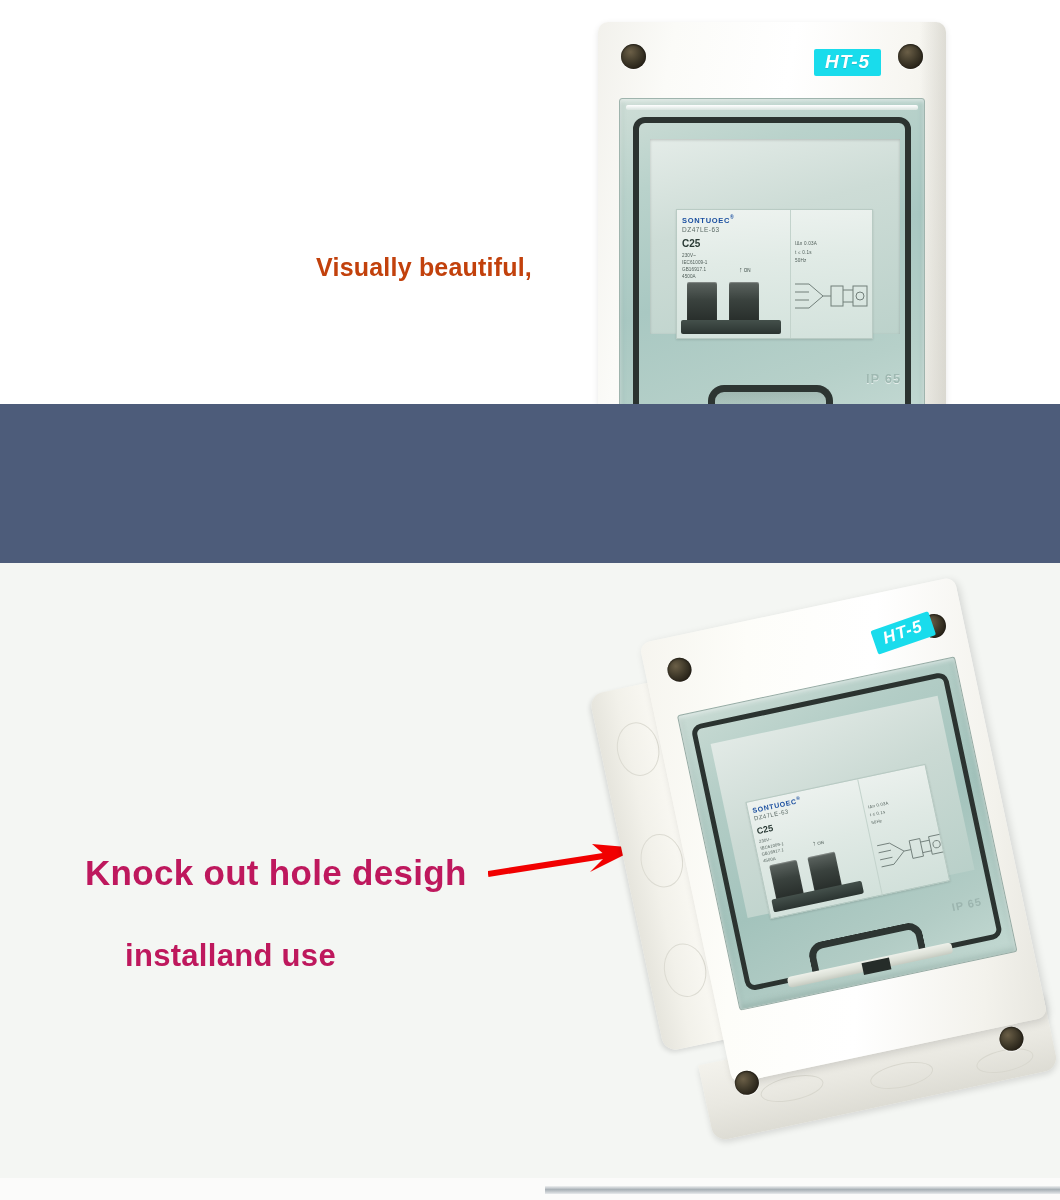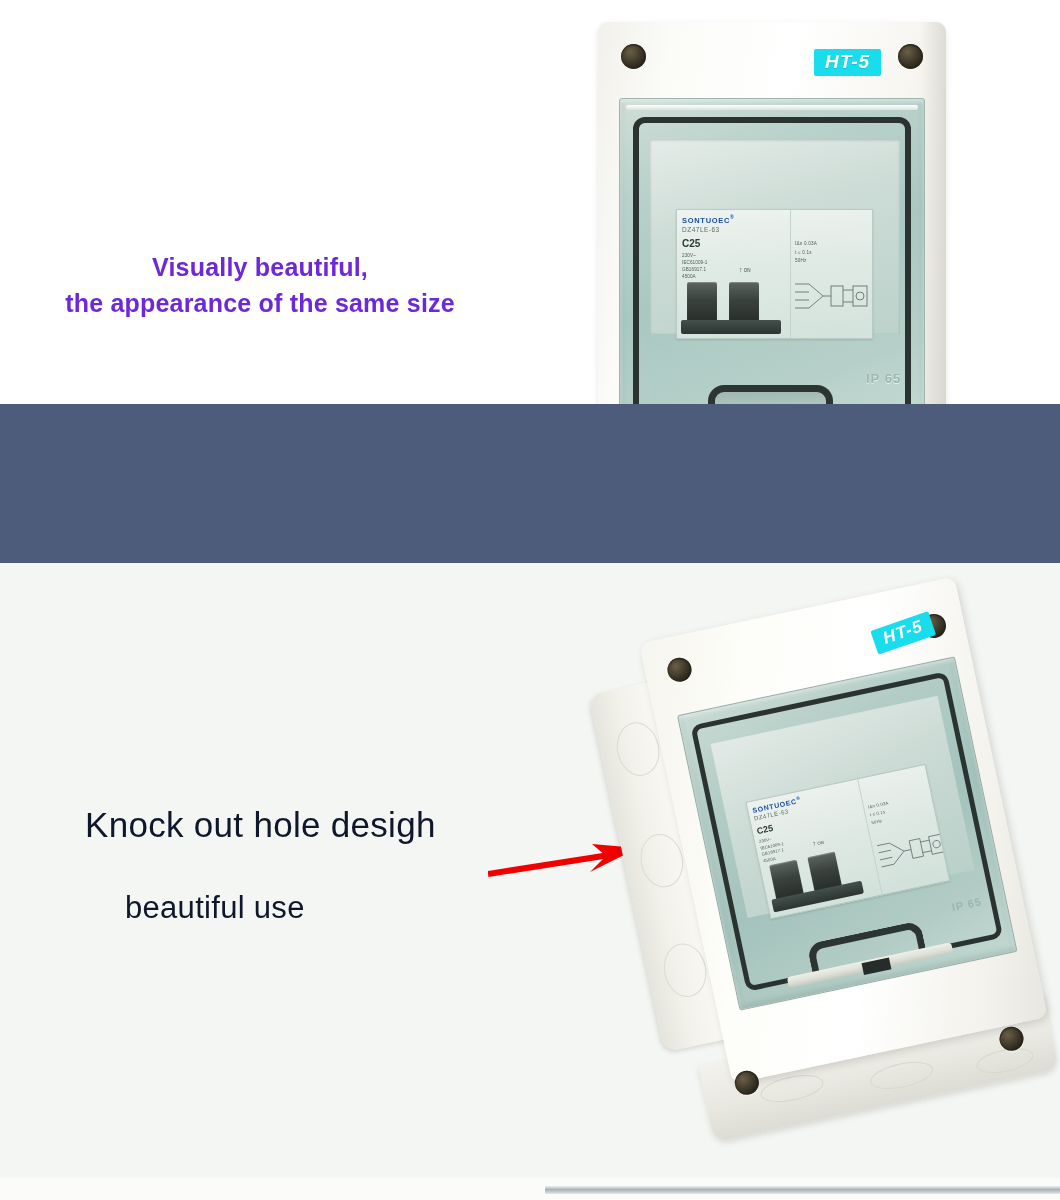--- a/index.html
+++ b/index.html
@@ -17,9 +17,10 @@
 
   .caption-top{
     position:absolute;left:0;top:250px;width:520px;
-    text-align:center;color:#6d28d9;
+    text-align:right;color:#c2410c;
     font-size:25px;font-weight:bold;line-height:1.42;
     letter-spacing:.2px;
+    padding-left:12px;
   }
   .caption-top .l1{display:block;}
   .caption-top .l2{display:block;}

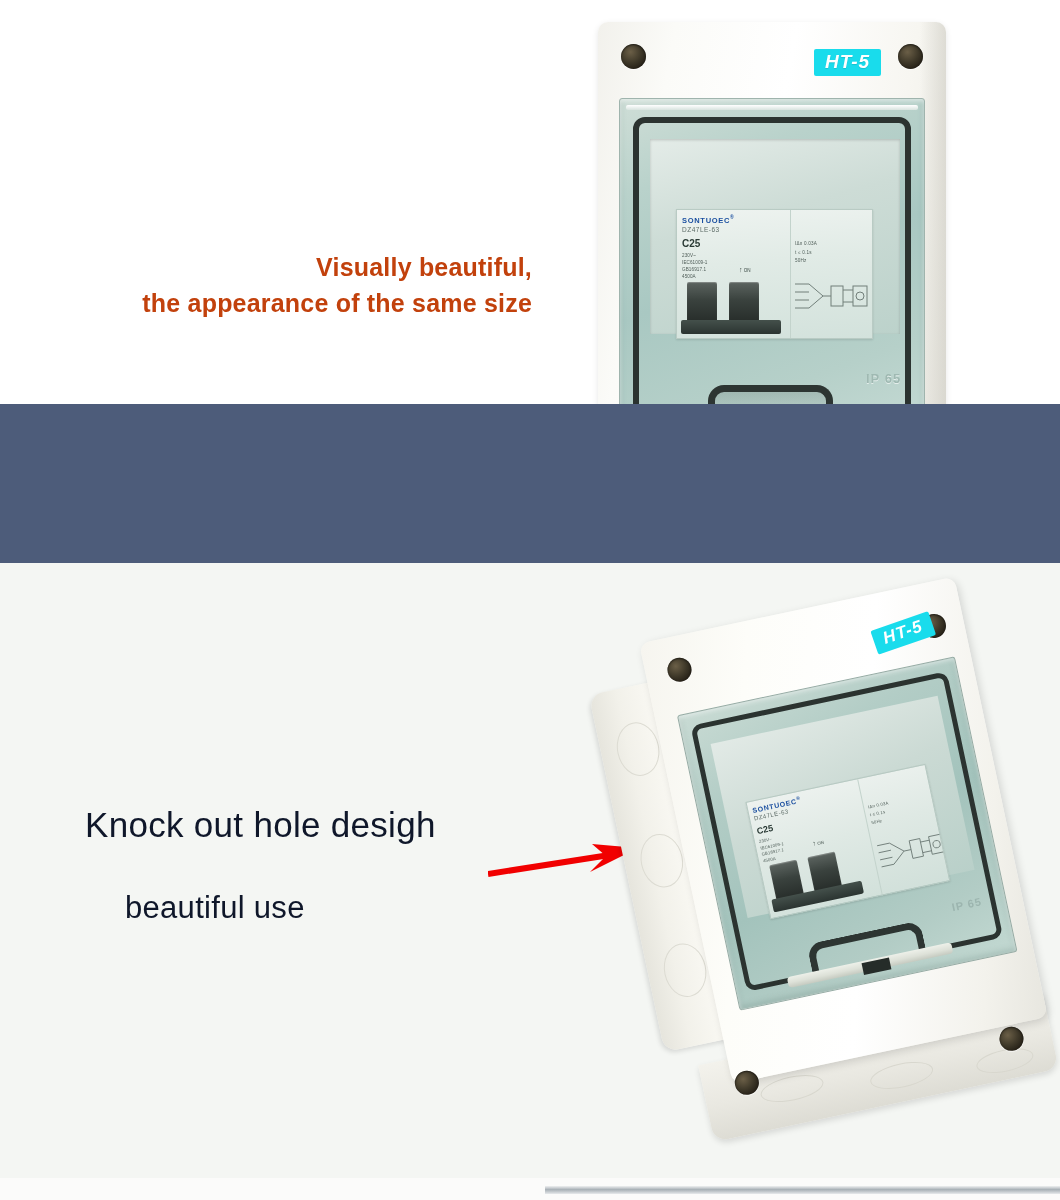--- a/index.html
+++ b/index.html
@@ -249,7 +249,6 @@
 
     <div class="caption-top">
       <span class="l1">Visually beautiful,</span>
-      <span class="l3">the appearance of the same size</span>
     </div>
 
     <div class="prod1">

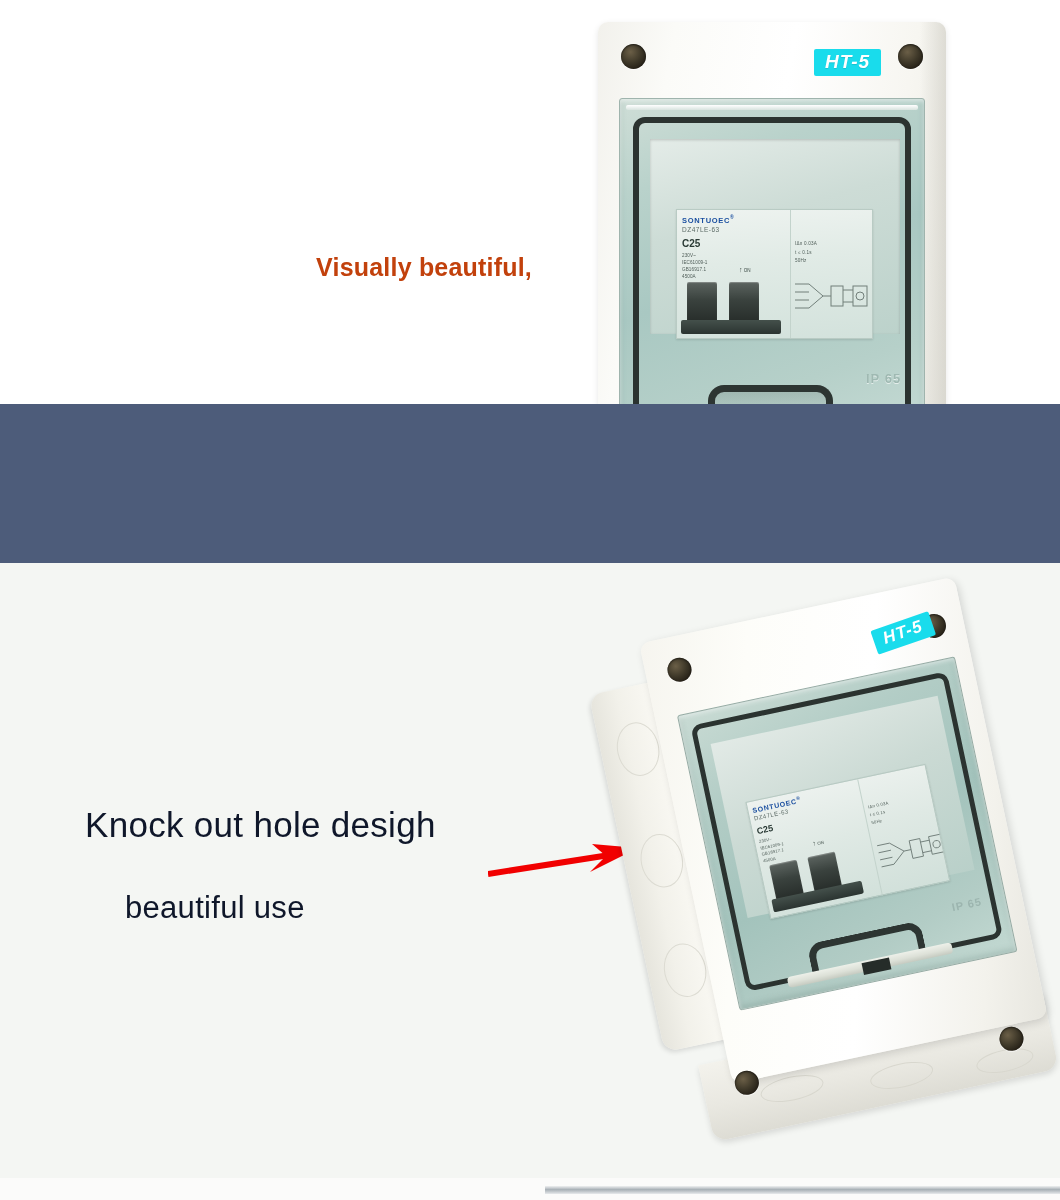--- a/index.html
+++ b/index.html
@@ -36,8 +36,8 @@
      background:linear-gradient(to bottom,#eef0f1 0%,#a8b0b6 45%,#c9ced2 75%,#e8eaec 100%);}
 
   .caption-bottom{
-    position:absolute;left:70px;top:807px;width:470px;color:#0f172a;
-    font-weight:normal;letter-spacing:.3px;
+    position:absolute;left:70px;top:855px;width:470px;color:#be185d;
+    font-weight:bold;letter-spacing:.3px;
   }
   .cb-1{font-size:35px;line-height:1;margin:0 0 0 15px;white-space:nowrap;}
   .cb-2{font-size:31px;line-height:1;margin:45px 0 0 20px;white-space:nowrap;}

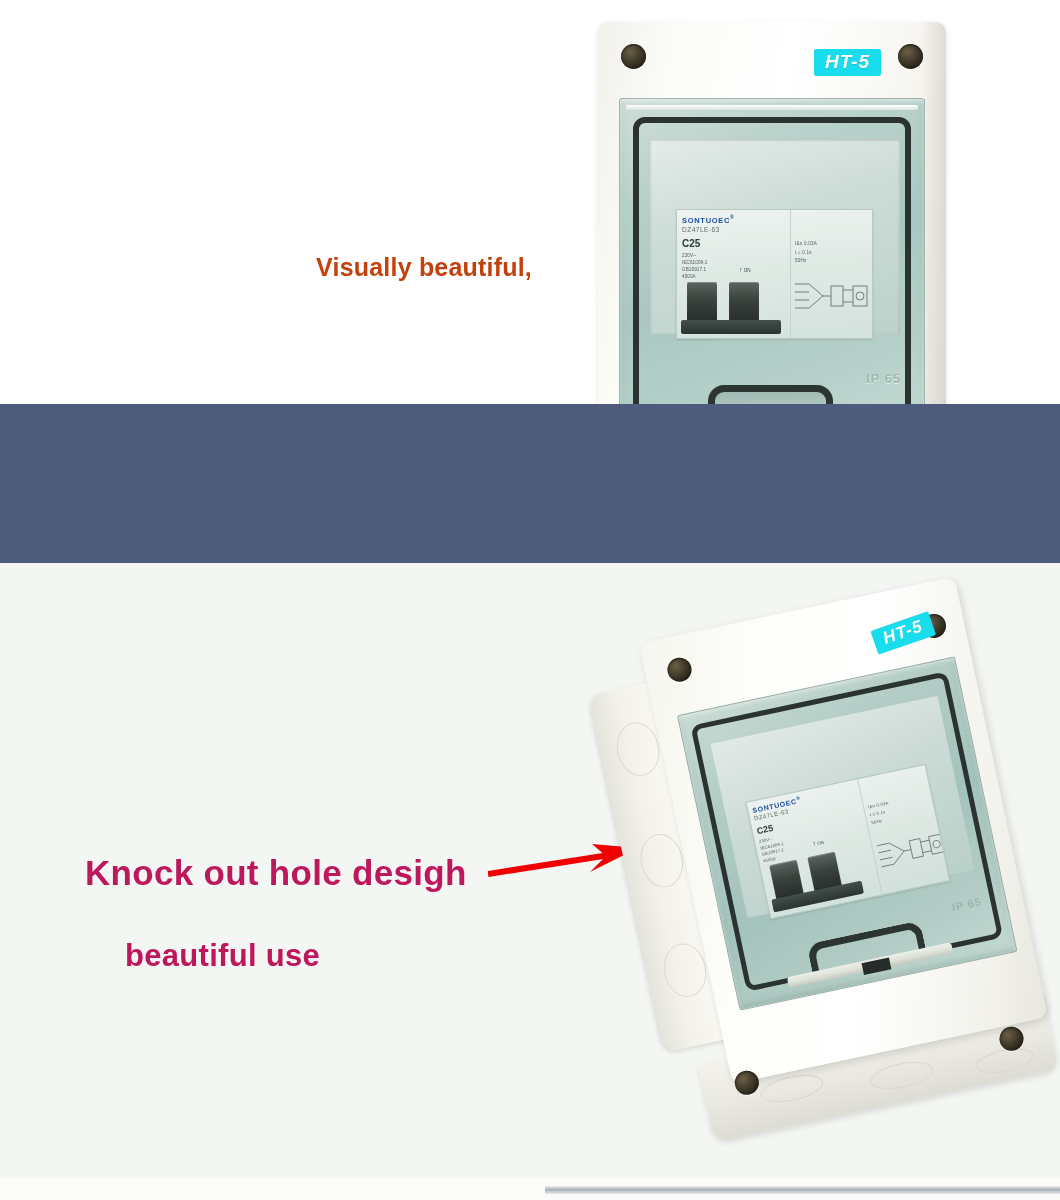--- a/index.html
+++ b/index.html
@@ -324,7 +324,7 @@
 
   <div class="caption-bottom">
     <div class="cb-1">Knock out hole desigh</div>
-    <div class="cb-3">beautiful use</div>
+    <div class="cb-3">installand use</div>
   </div>
 
   <svg class="arrow" viewBox="0 0 160 50">

